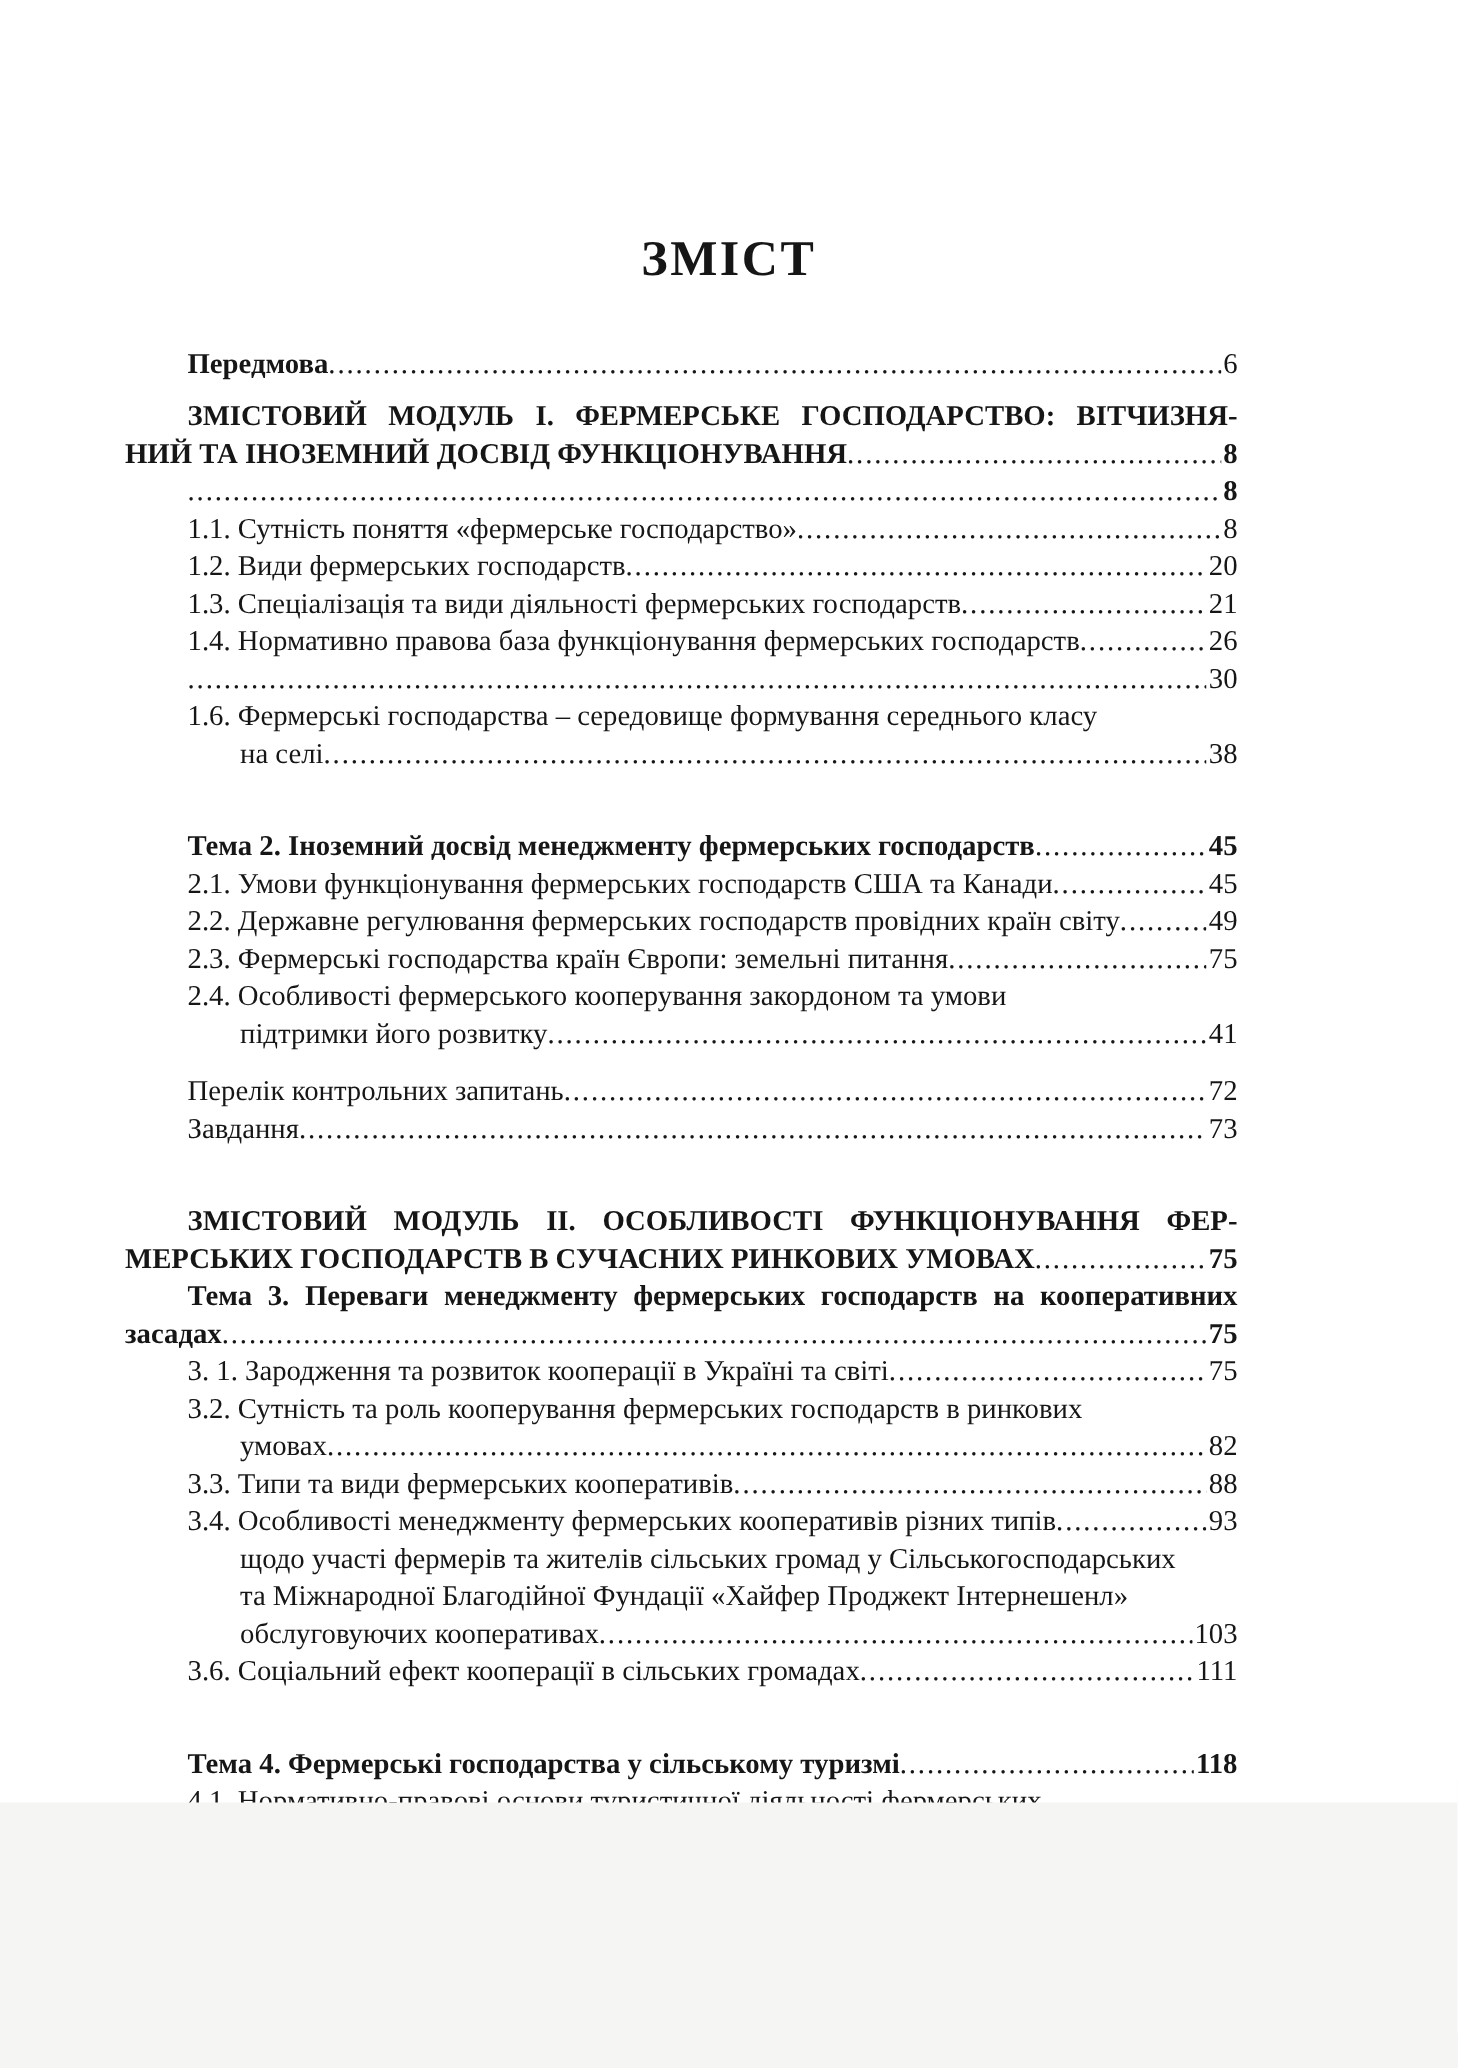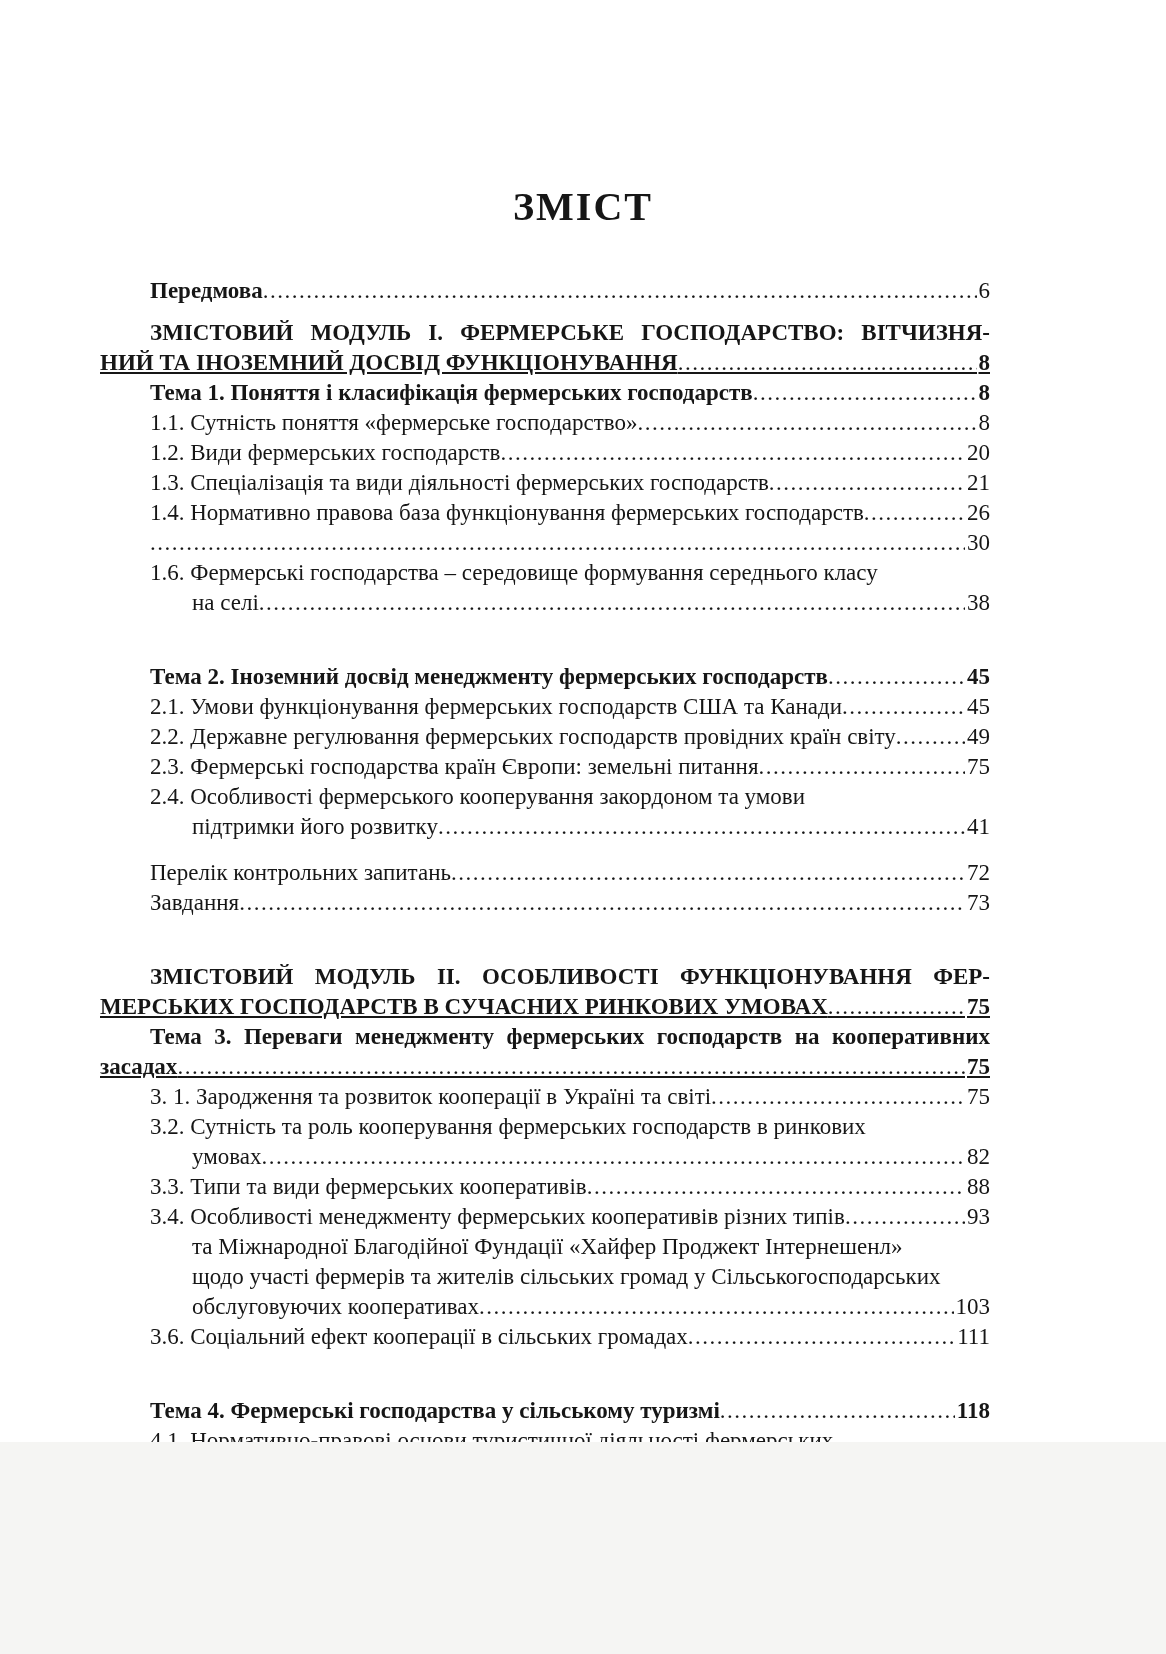--- a/index.html
+++ b/index.html
@@ -31,7 +31,7 @@
   .toc-line { min-height: 30px; }
   .toc-line.flexrow { display: flex; align-items: baseline; }
   .toc-line.justify { text-align: justify; text-align-last: justify; }
-  .indent0 { padding-left: 0; text-decoration: underline; }
+  .indent0 { padding-left: 0; }
   .indent1 { padding-left: 50px; }
   .indent2 { padding-left: 92px; }
   .gap-sm { margin-top: 12px; }

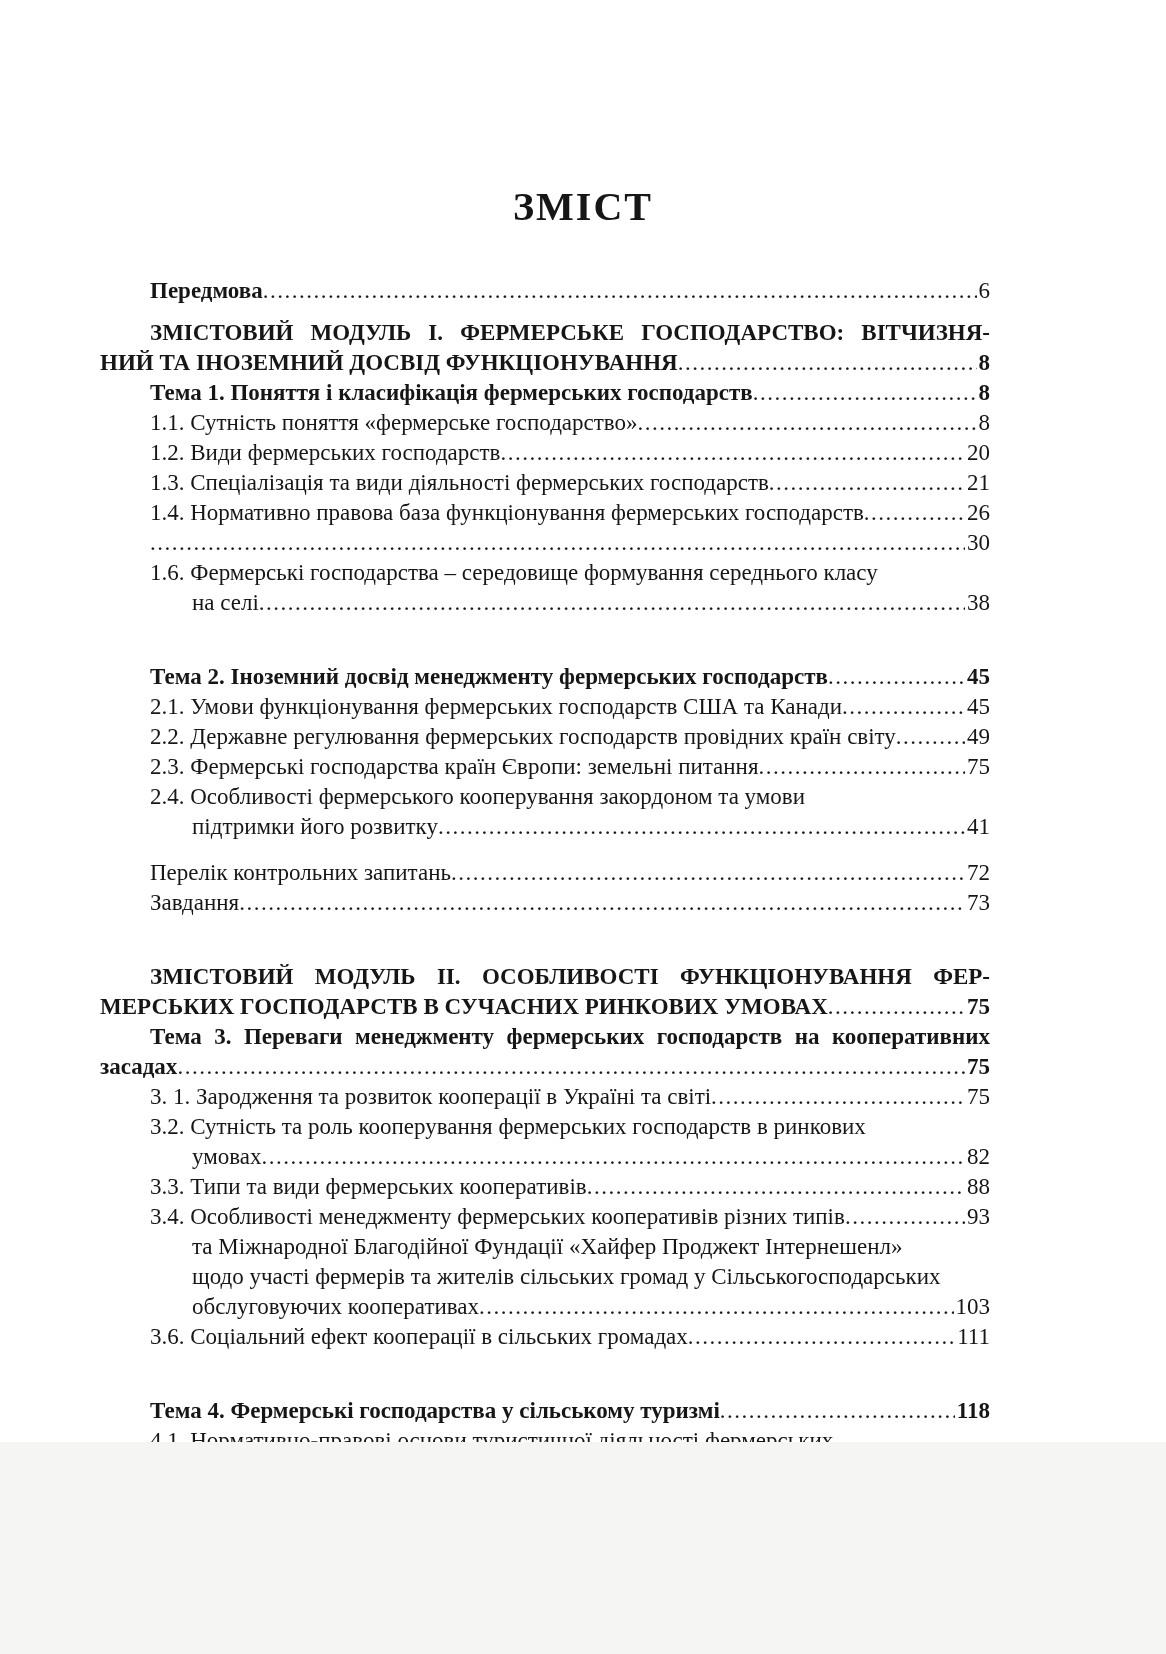--- a/index.html
+++ b/index.html
@@ -78,7 +78,6 @@
         <span class="pg pb">8</span>
       </div>
       <div class="toc-line flexrow indent1 tb">
-        <span class="t">Тема 1. Поняття і класифікація фермерських господарств</span>
         <span class="leader"></span>
         <span class="pg pb">8</span>
       </div>

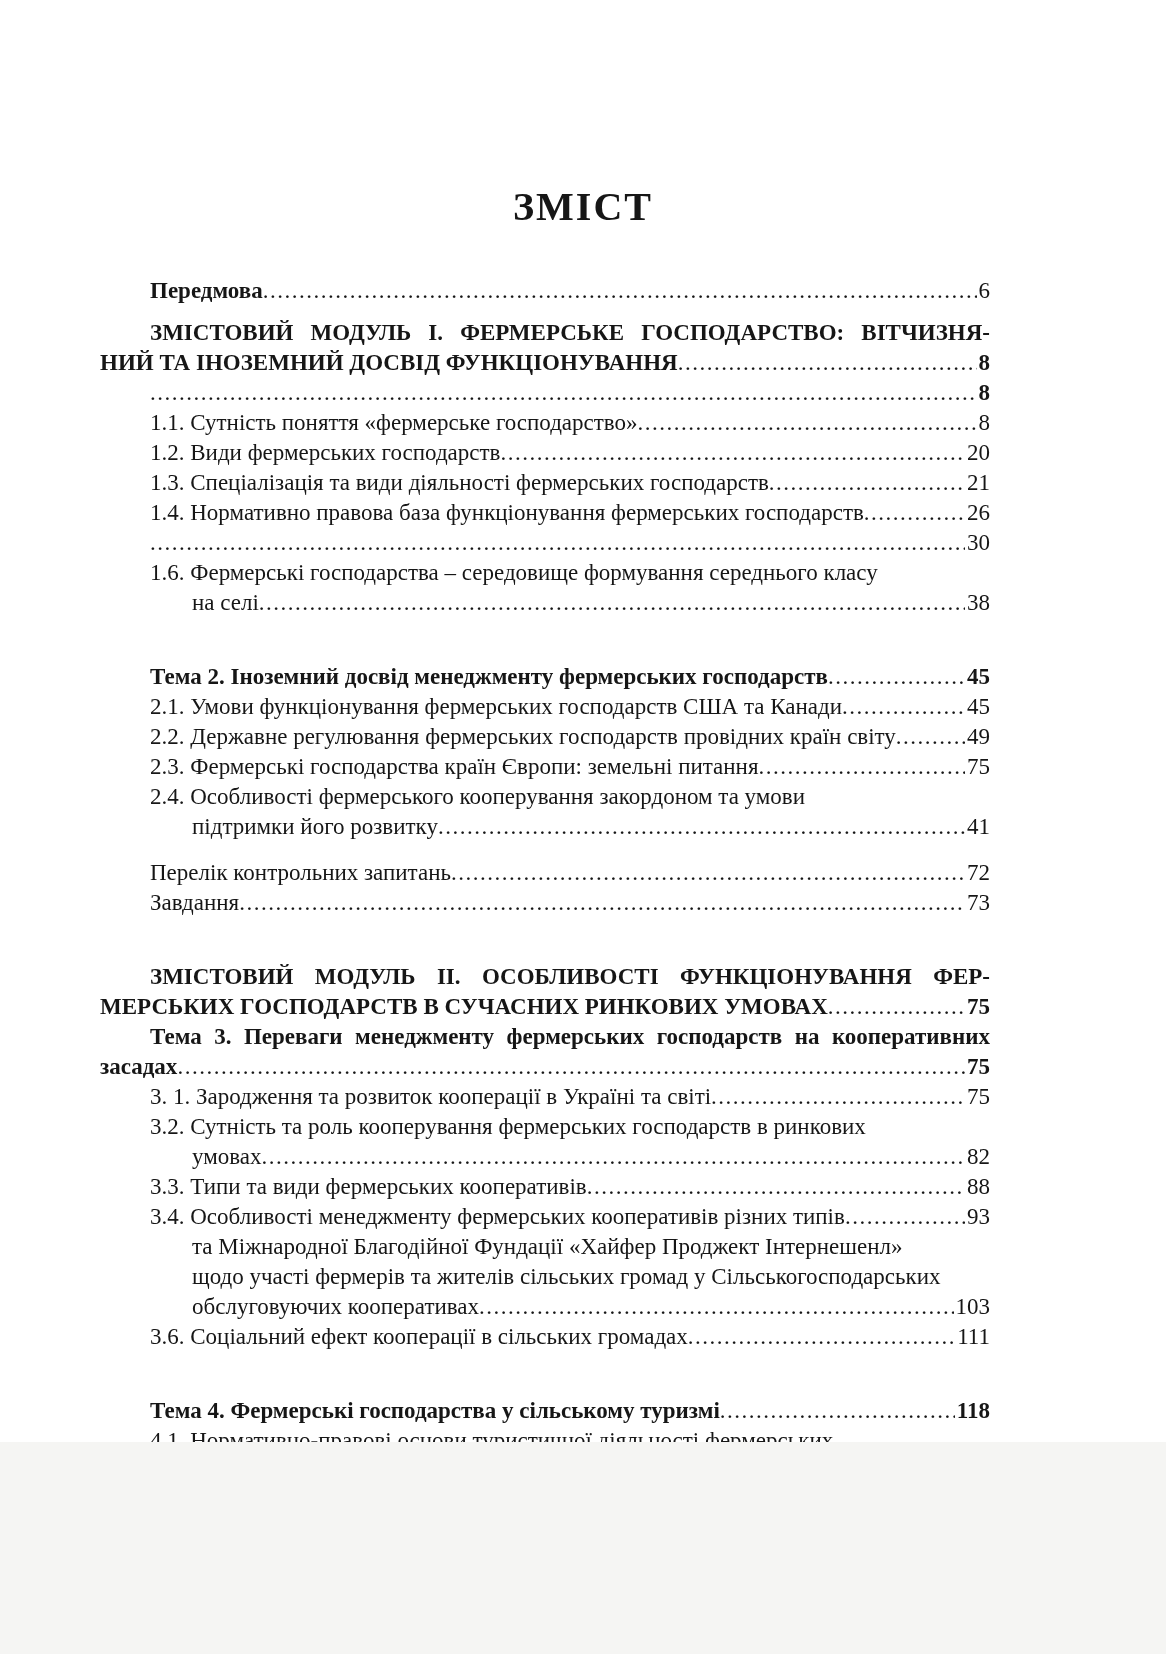--- a/index.html
+++ b/index.html
@@ -187,10 +187,10 @@
         <span class="pg">93</span>
       </div>
       <div class="toc-line flexrow indent2">
+        <span class="t">щодо участі фермерів та жителів сільських громад у Сільськогосподарських</span>
+      </div>
+      <div class="toc-line flexrow indent2">
         <span class="t">та Міжнародної Благодійної Фундації «Хайфер Проджект Інтернешенл»</span>
-      </div>
-      <div class="toc-line flexrow indent2">
-        <span class="t">щодо участі фермерів та жителів сільських громад у Сільськогосподарських</span>
       </div>
       <div class="toc-line flexrow indent2">
         <span class="t">обслуговуючих кооперативах</span>

